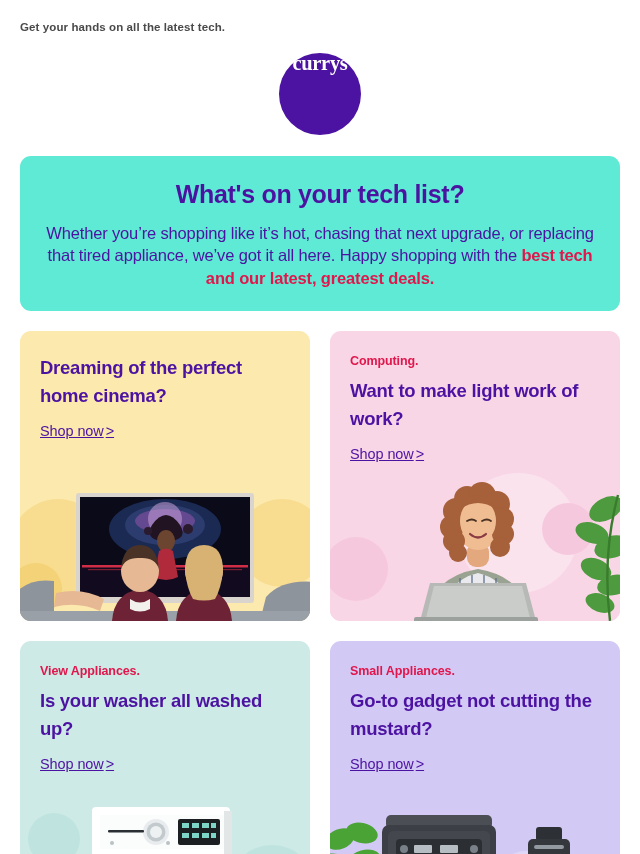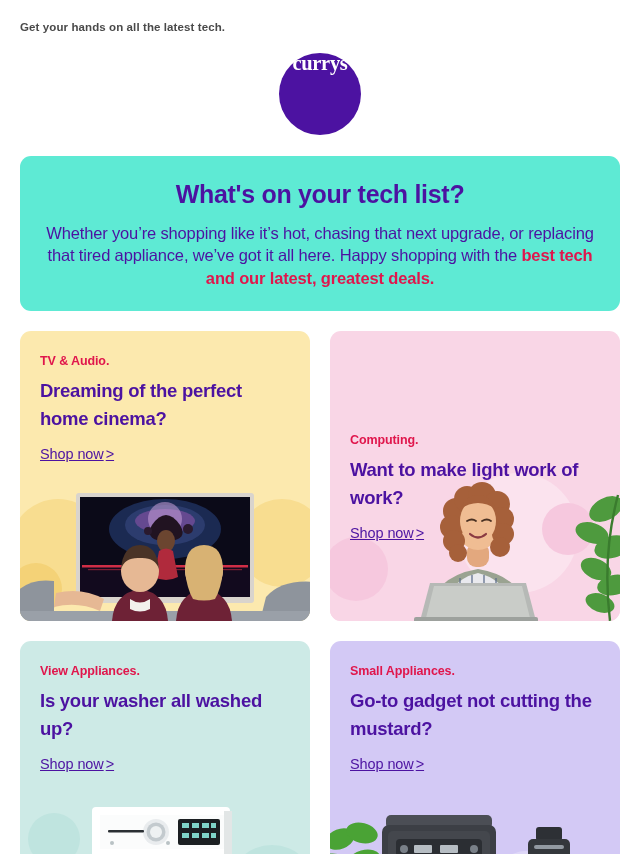--- a/index.html
+++ b/index.html
@@ -175,7 +175,6 @@
 
   <div class="card card-tv">
     <div class="card-copy">
-      <div class="card-eyebrow">TV &amp; Audio.</div>
       <div class="card-heading">Dreaming of the perfect home cinema?</div>
       <a class="card-cta" href="#"><span class="cta-label">Shop now</span><span class="cta-chev">&gt;</span></a>
     </div>

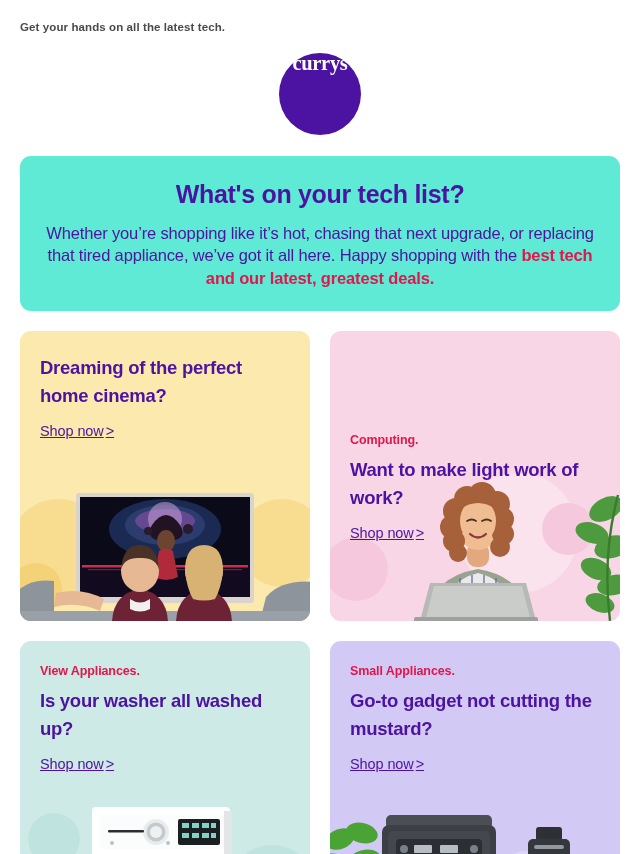--- a/index.html
+++ b/index.html
@@ -147,7 +147,7 @@
   .card-art svg { display: block; width: 100%; height: 100%; }
 
   .card-tv      { background: #fce9ae; }
-  .card-comp    { background: #f9d6e6; justify-content: center; }
+  .card-comp    { background: #f9d6e6; }
   .card-large   { background: #cdeae6; }
   .card-small   { background: #d3c9f5; }
 </style>

